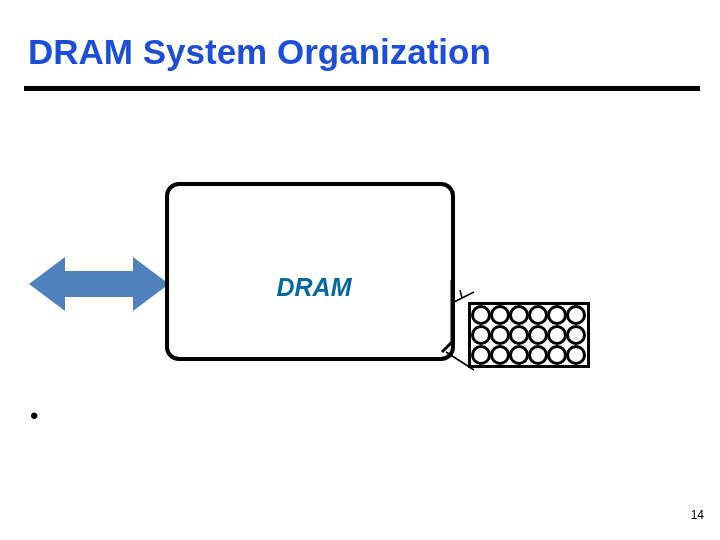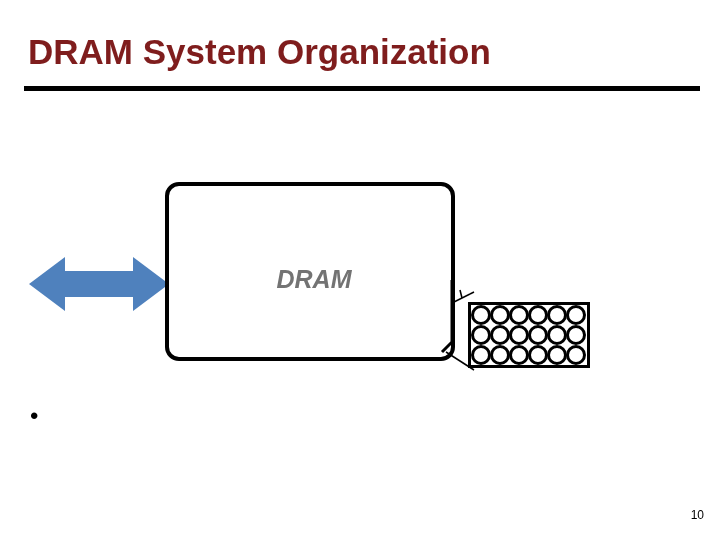--- a/index.html
+++ b/index.html
@@ -26,7 +26,7 @@
     width: 660px;
     font-size: 35px;
     font-weight: bold;
-    color: #7f1d1d;
+    color: #1d4ed8;
     letter-spacing: 0px;
     line-height: 44px;
     white-space: nowrap;

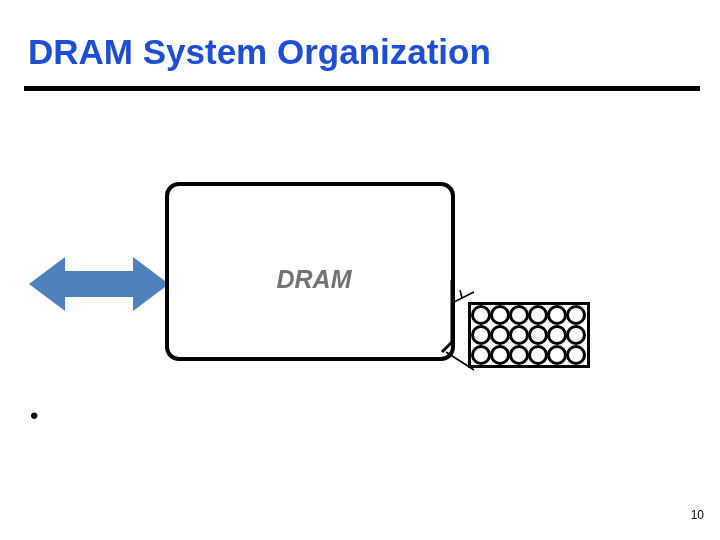--- a/index.html
+++ b/index.html
@@ -55,7 +55,7 @@
   #dram-label {
     position: absolute;
     left: 0;
-    top: 4px;
+    top: 12px;
     width: 290px;
     height: 179px;
     display: flex;
@@ -64,7 +64,7 @@
     font-size: 25px;
     font-weight: bold;
     font-style: italic;
-    color: #737373;
+    color: #0369a1;
   }
 
   

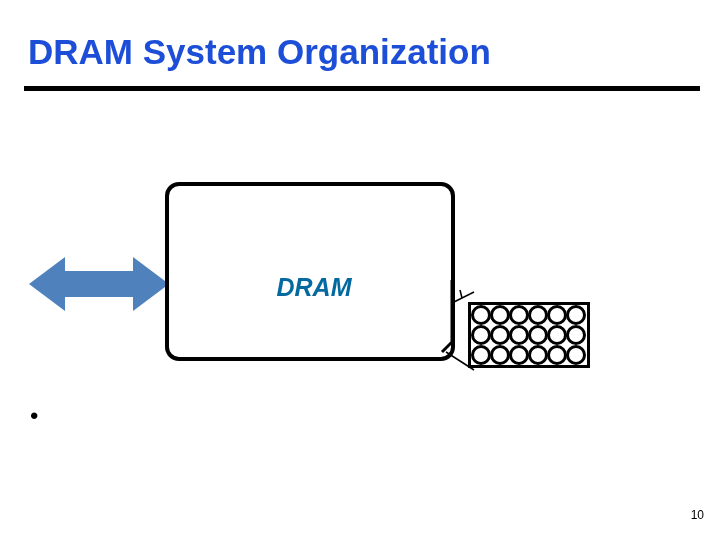--- a/index.html
+++ b/index.html
@@ -191,7 +191,7 @@
     <span id="bullet-marker">•</span>
   </div>
 
-  <div id="page-number">10</div>
+  <div id="page-number">14</div>
 
 </div>
 

